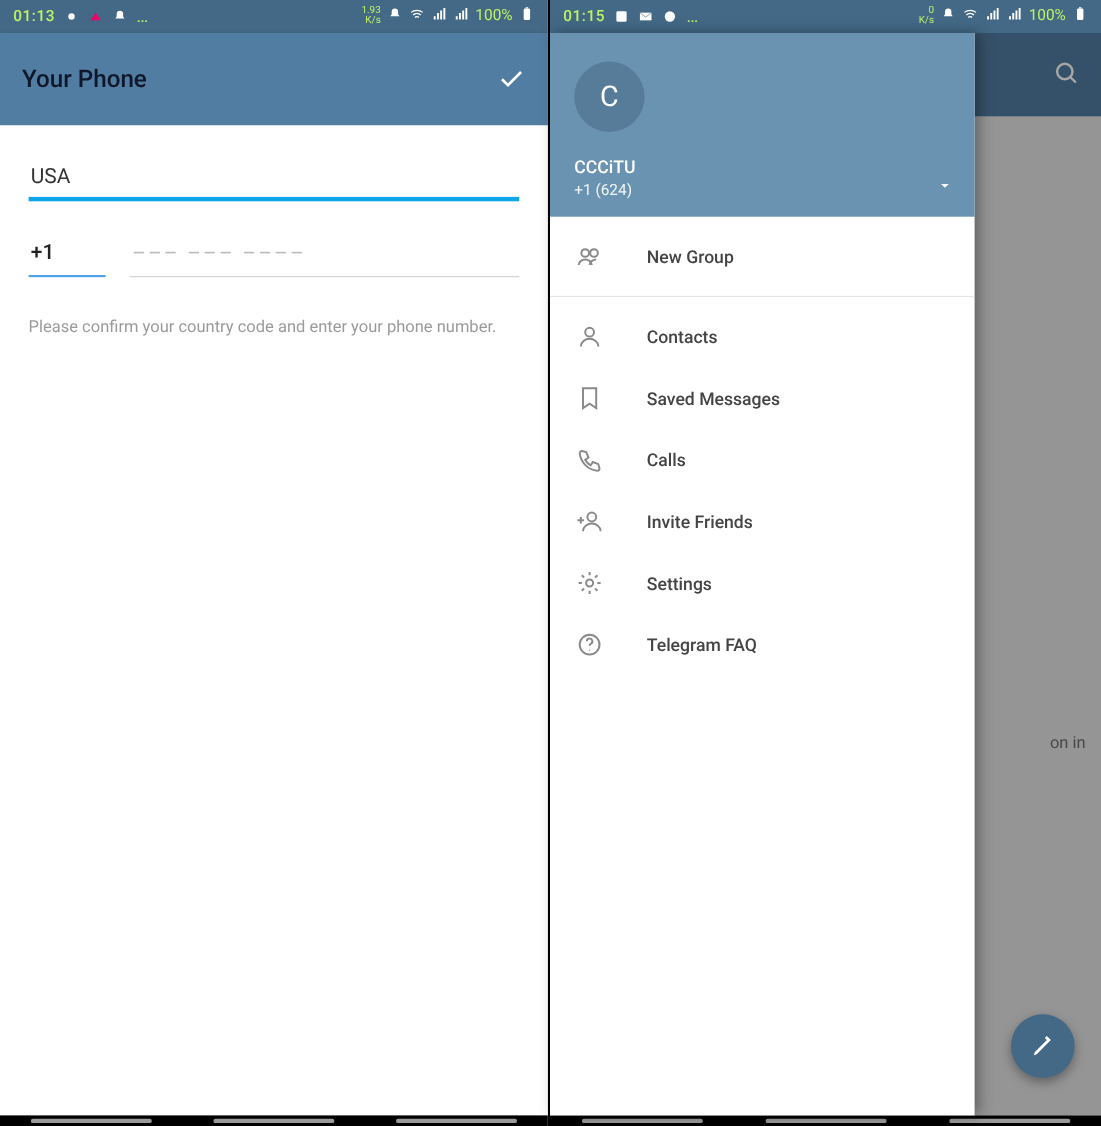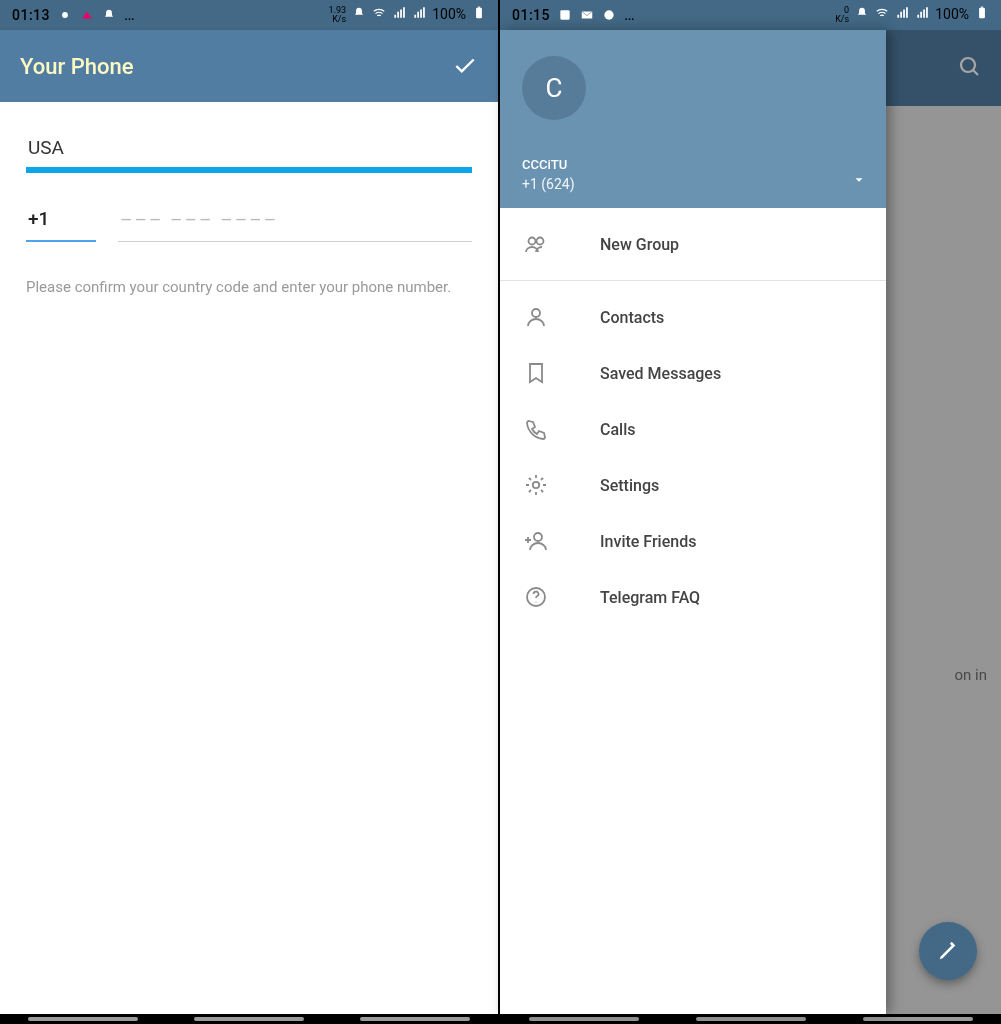--- a/index.html
+++ b/index.html
@@ -10,7 +10,7 @@
   .phone.right { flex: 1; }
 
   
-  .statusbar { height: 30px; background: #436986; color: #000000; display: flex; align-items: center; padding: 0 12px; font-size: 13px; }
+  .statusbar { height: 30px; background: #436986; color: #bef264; display: flex; align-items: center; padding: 0 12px; font-size: 13px; }
   .statusbar .sb-left  { display: flex; align-items: center; gap: 8px; }
   .statusbar .sb-spacer{ flex: 1; }
   .statusbar .sb-right { display: flex; align-items: flex-start; gap: 6px; }

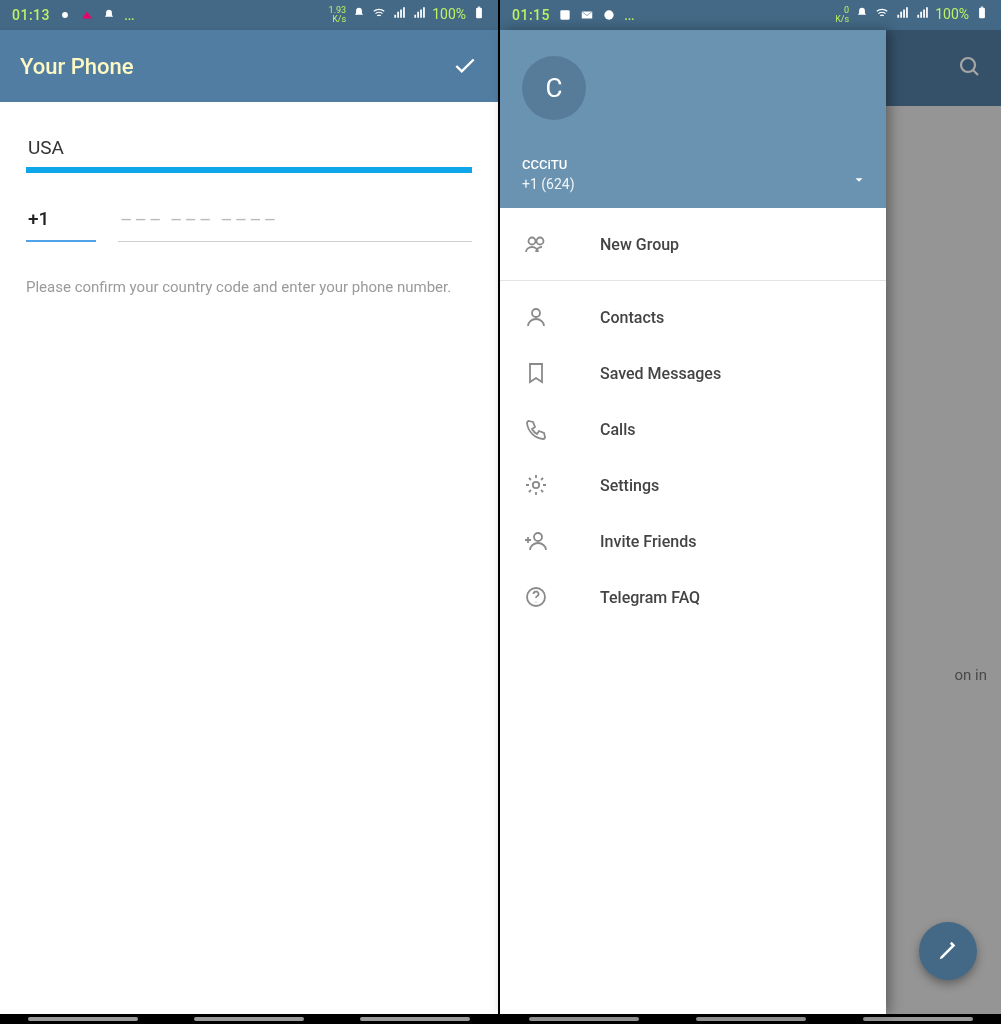--- a/index.html
+++ b/index.html
@@ -22,7 +22,7 @@
   .sb-ico svg { width: 100%; height: 100%; fill: #fff; }
 
   
-  .actionbar { height: 72px; background: #527da2; color: #fef9c3; display: flex; align-items: center; padding: 0 20px; box-shadow: 0 2px 4px rgba(0,0,0,.25); }
+  .actionbar { height: 84px; background: #527da2; color: #0f172a; display: flex; align-items: center; padding: 0 20px; box-shadow: 0 2px 4px rgba(0,0,0,.25); }
   .actionbar .title { font-size: 22px; font-weight: 500; }
   .actionbar .spacer { flex: 1; }
   .actionbar .ab-ico { width: 26px; height: 26px; }

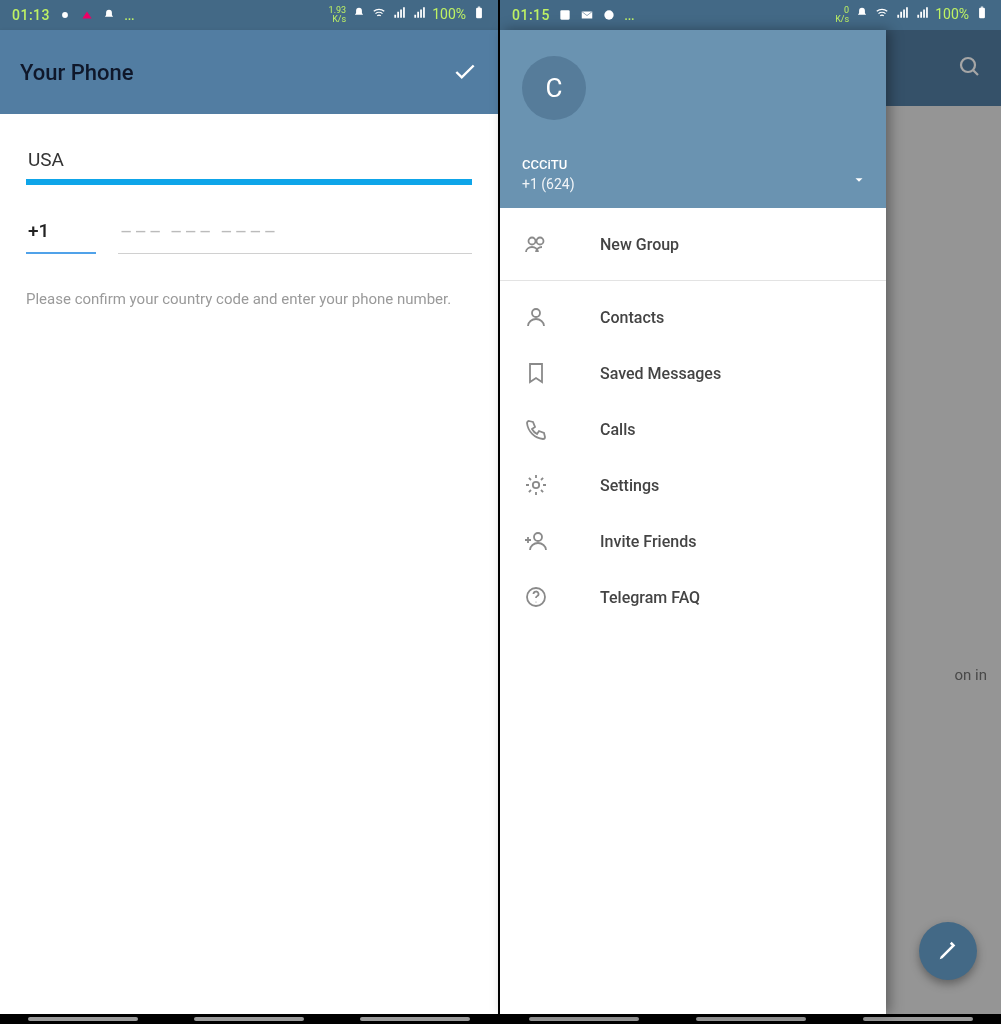--- a/index.html
+++ b/index.html
@@ -30,7 +30,7 @@
 
   
   .body-left { flex: 1; background: #fff; padding: 24px 26px 0 26px; color: #444; }
-  .country-field { border-bottom: 6px solid #0ea5e9; padding: 10px 2px 8px 2px; font-size: 19px; color: #333; }
+  .country-field { border-bottom: 4px solid #0ea5e9; padding: 10px 2px 8px 2px; font-size: 19px; color: #333; }
   .phone-row { display: flex; gap: 22px; margin-top: 28px; align-items: flex-end; }
   .code-field  { width: 70px;  border-bottom: 2.5px solid #50a2e9; padding: 6px 2px 10px 2px; font-size: 19px; color: #222; font-weight: 500; }
   .num-field   { flex: 1;      border-bottom: 1px solid #d0d0d0; padding: 6px 2px 10px 2px; font-size: 19px; color: #bbb; letter-spacing: 2px; }

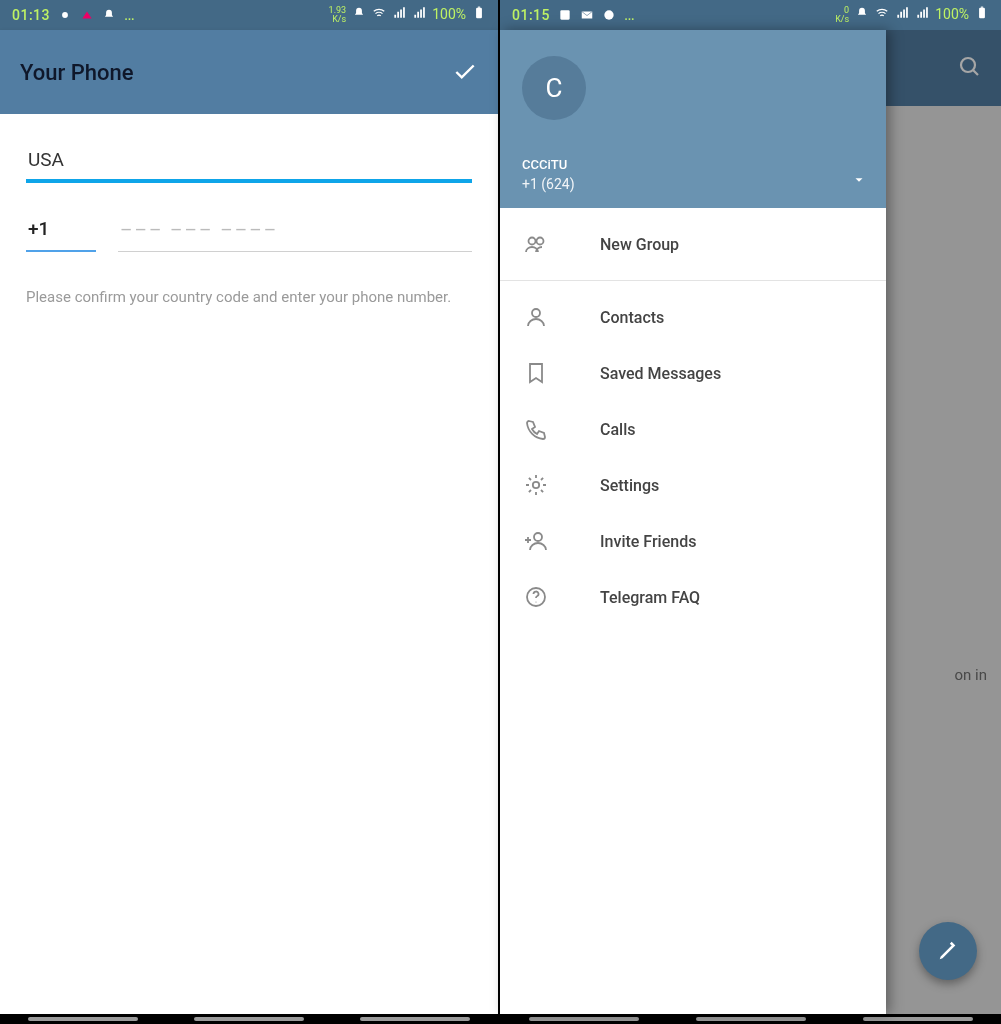--- a/index.html
+++ b/index.html
@@ -49,7 +49,7 @@
   .drawer { position: absolute; top: 30px; left: 0; width: 386px; bottom: 10px; background: #fff; box-shadow: 4px 0 12px rgba(0,0,0,.35); display: flex; flex-direction: column; z-index: 5; }
   .drawer-header { background: #6a93b1; color: #fff; padding: 26px 22px 16px 22px; position: relative; }
   .avatar { width: 64px; height: 64px; border-radius: 50%; background: #567c9a; color: #fff; display: flex; align-items: center; justify-content: center; font-size: 26px; font-weight: 400; }
-  .uname { margin-top: 37px; font-size: 13px; font-weight: 500; }
+  .uname { margin-top: 22px; font-size: 16px; font-weight: 500; }
   .uphone{ margin-top: 4px; font-size: 14px; opacity: .9; filter: blur(.3px); }
   .expand-caret { position: absolute; right: 20px; bottom: 22px; width: 14px; height: 14px; }
   .expand-caret svg { width: 100%; height: 100%; fill: #fff; }

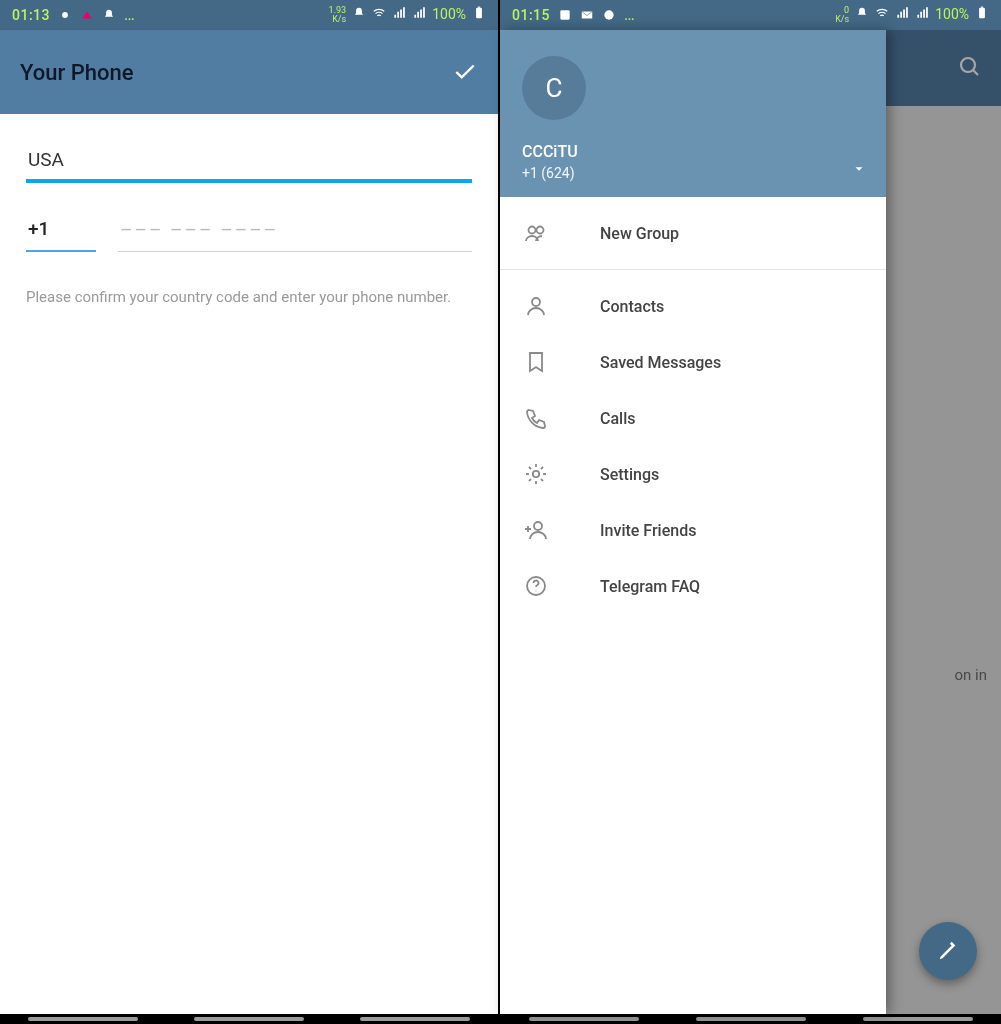--- a/index.html
+++ b/index.html
@@ -55,7 +55,7 @@
   .expand-caret svg { width: 100%; height: 100%; fill: #fff; }
 
   .menu { flex: 1; overflow: hidden; padding-top: 8px; }
-  .menu-item { display: flex; align-items: center; height: 56px; padding: 0 24px; gap: 52px; color: #555; cursor: pointer; }
+  .menu-item { display: flex; align-items: center; height: 56px; padding: 0 24px; gap: 40px; color: #555; cursor: pointer; }
   .menu-item .mi-ico { width: 24px; height: 24px; flex-shrink: 0; }
   .menu-item .mi-ico svg { width: 100%; height: 100%; fill: none; stroke: #8a8a8a; stroke-width: 1.8; }
   .menu-item .mi-label { font-size: 16px; font-weight: 500; color: #444; }

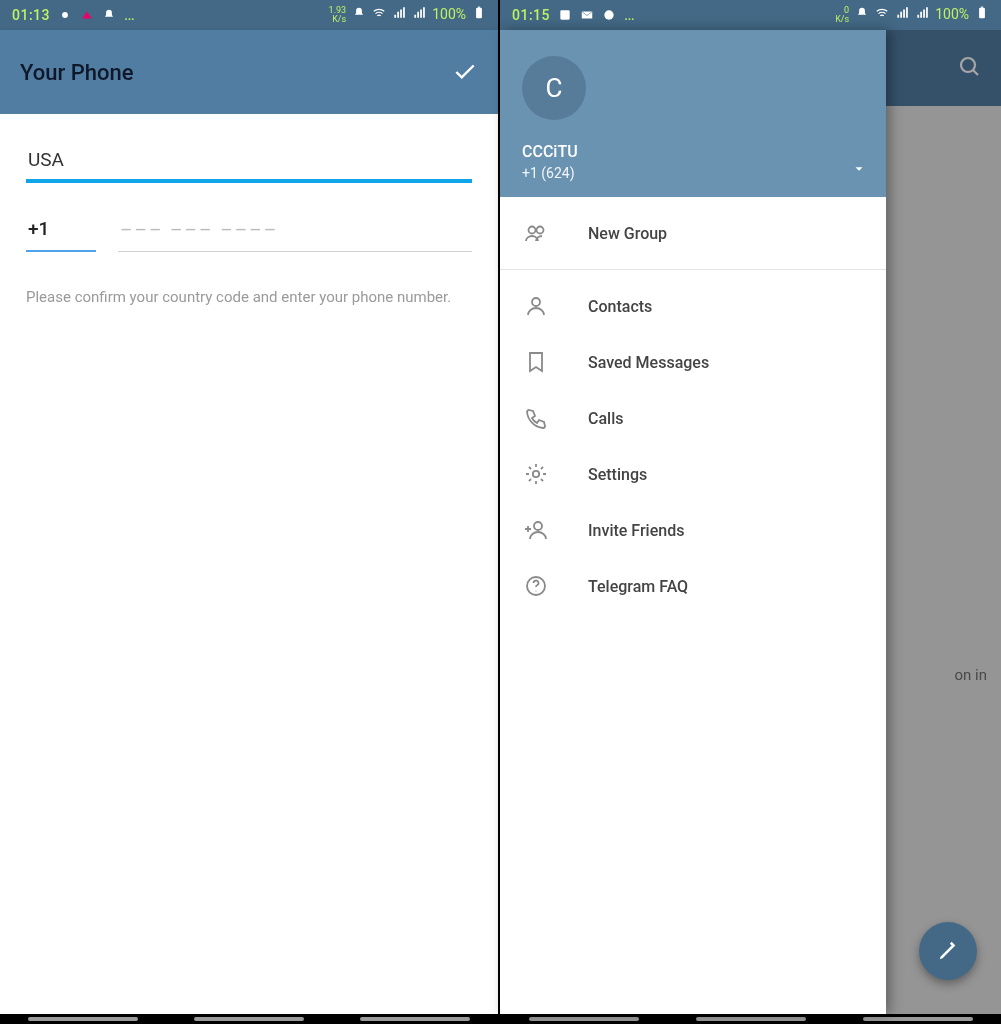--- a/index.html
+++ b/index.html
@@ -240,13 +240,6 @@
             </div>
             <div class="menu-item">
               <span class="mi-ico"><svg viewBox="0 0 24 24">
-                  <circle cx="12" cy="12" r="3.2"></circle>
-                  <path d="M12 2v3M12 19v3M2 12h3M19 12h3M4.9 4.9l2.1 2.1M17 17l2.1 2.1M4.9 19.1L7 17M17 7l2.1-2.1"></path>
-                </svg></span>
-              <span class="mi-label">Settings</span>
-            </div>
-            <div class="menu-item">
-              <span class="mi-ico"><svg viewBox="0 0 24 24">
                   <circle cx="14" cy="8" r="4"></circle>
                   <path d="M6 21c0-4 4-7 8-7s8 3 8 7"></path>
                   <path d="M4 8v6M1 11h6"></path>
@@ -255,6 +248,13 @@
             </div>
             <div class="menu-item">
               <span class="mi-ico"><svg viewBox="0 0 24 24">
+                  <circle cx="12" cy="12" r="3.2"></circle>
+                  <path d="M12 2v3M12 19v3M2 12h3M19 12h3M4.9 4.9l2.1 2.1M17 17l2.1 2.1M4.9 19.1L7 17M17 7l2.1-2.1"></path>
+                </svg></span>
+              <span class="mi-label">Settings</span>
+            </div>
+            <div class="menu-item">
+              <span class="mi-ico"><svg viewBox="0 0 24 24">
                   <circle cx="12" cy="12" r="9"></circle>
                   <path d="M9.5 9a2.5 2.5 0 1 1 3.5 2.3c-.9.4-1 1-1 1.7"></path>
                   <circle cx="12" cy="17" r=".6" fill="#8a8a8a" stroke="none"></circle>

